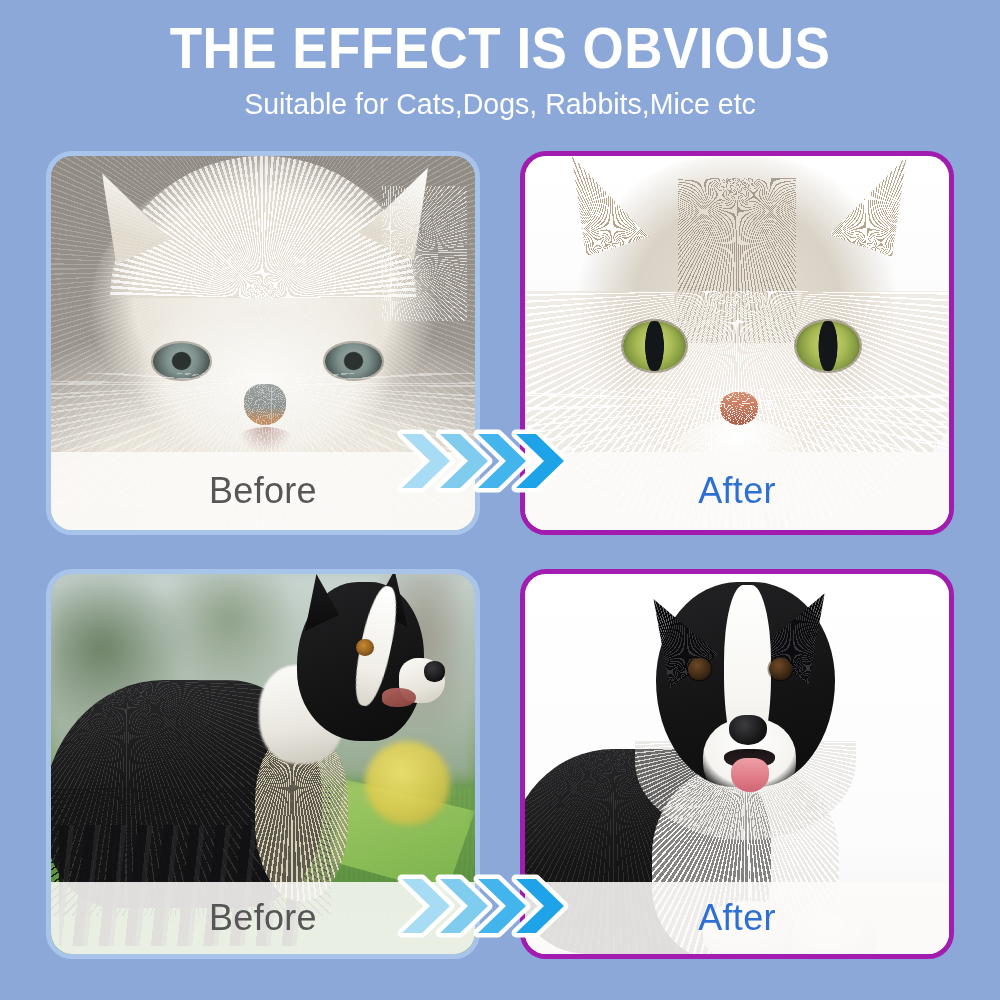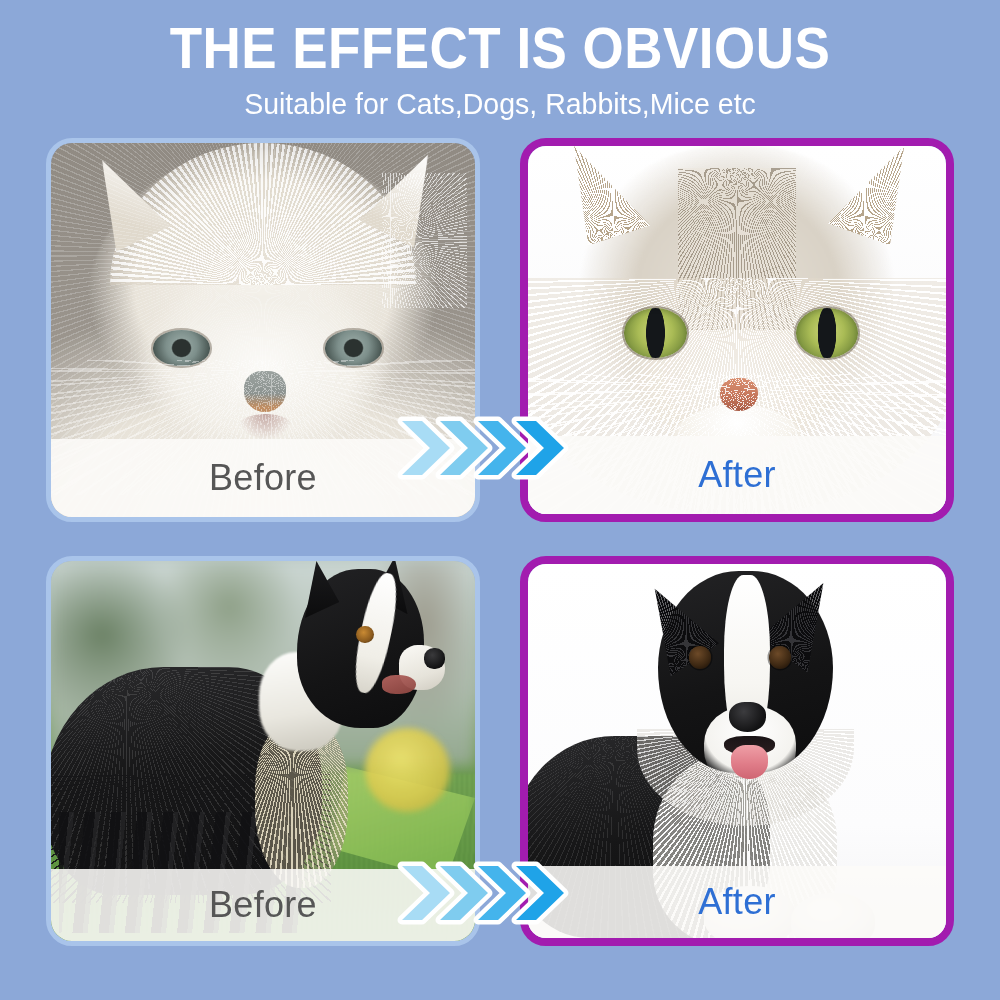--- a/index.html
+++ b/index.html
@@ -31,7 +31,7 @@
   }
 
   
-  .grid { position:absolute; top:132px; left:0; width:1000px; height:830px; }
+  .grid { position:absolute; top:145px; left:0; width:1000px; height:830px; }
 
   .panel {
     position:absolute;

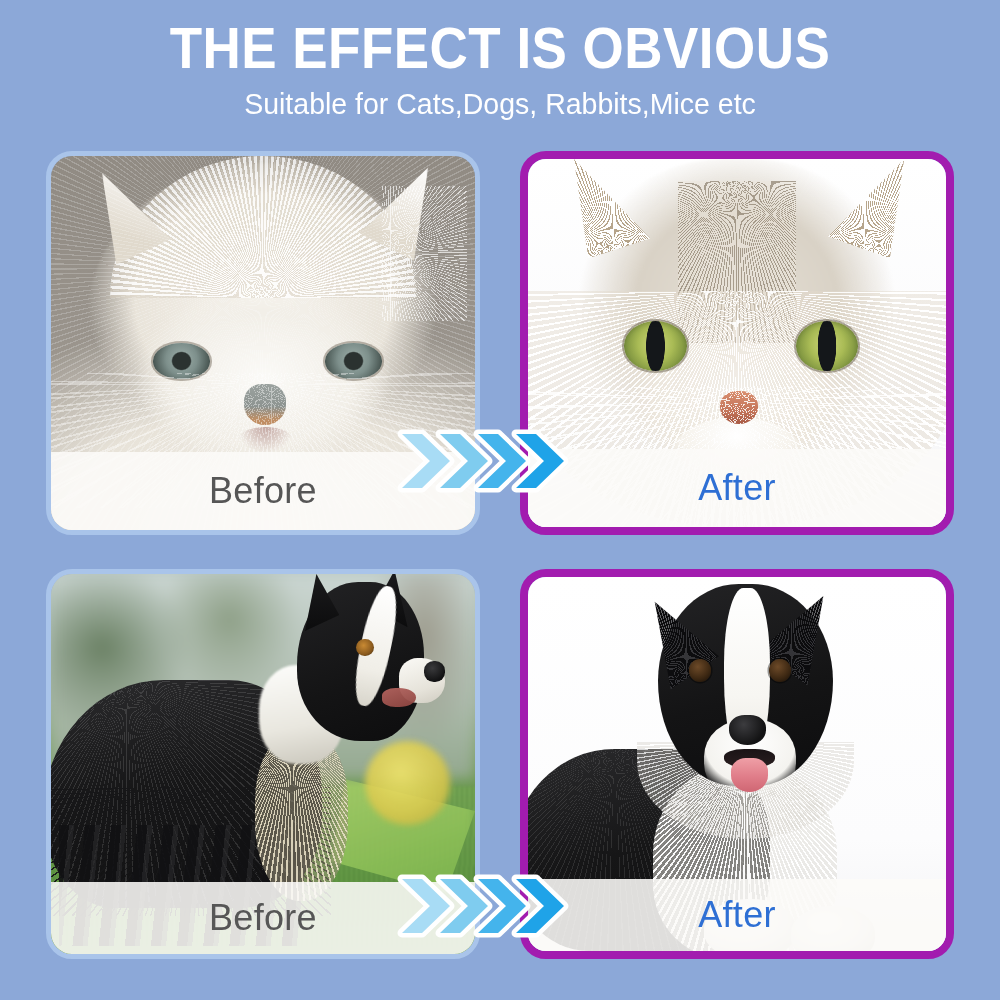--- a/index.html
+++ b/index.html
@@ -39,7 +39,7 @@
     overflow:hidden;
   }
   .panel.before { border:5px solid #A9C4EA; }
-  .panel.after  { border:8px solid #a21caf; }
+  .panel.after  { border:5px solid #a21caf; }
 
   .p-r1c1 { left:46px;  top:6px;   width:434px; height:384px; }
   .p-r1c2 { left:520px; top:6px;   width:434px; height:384px; }

